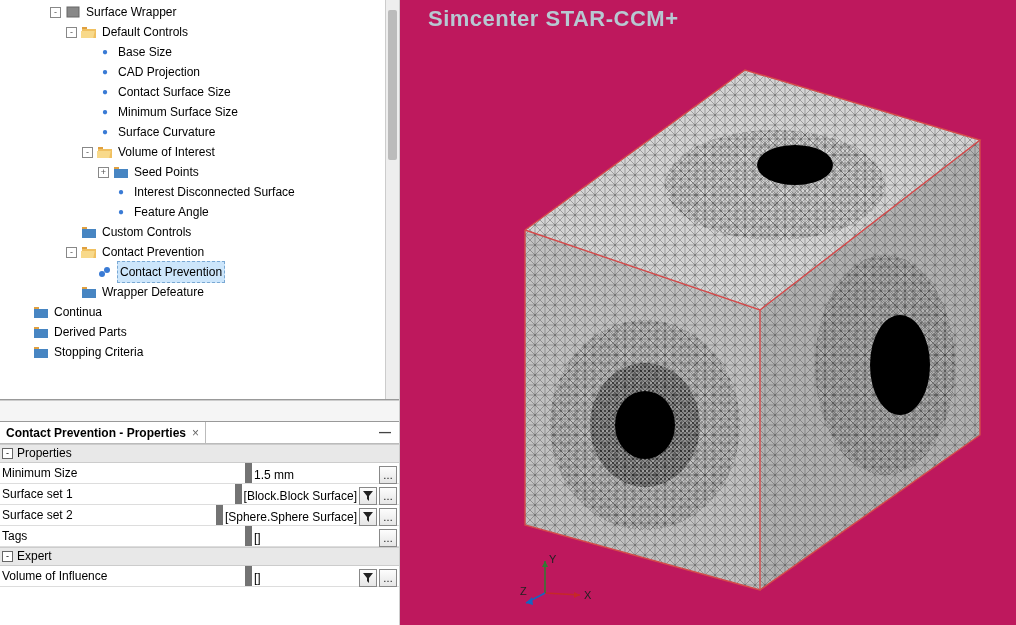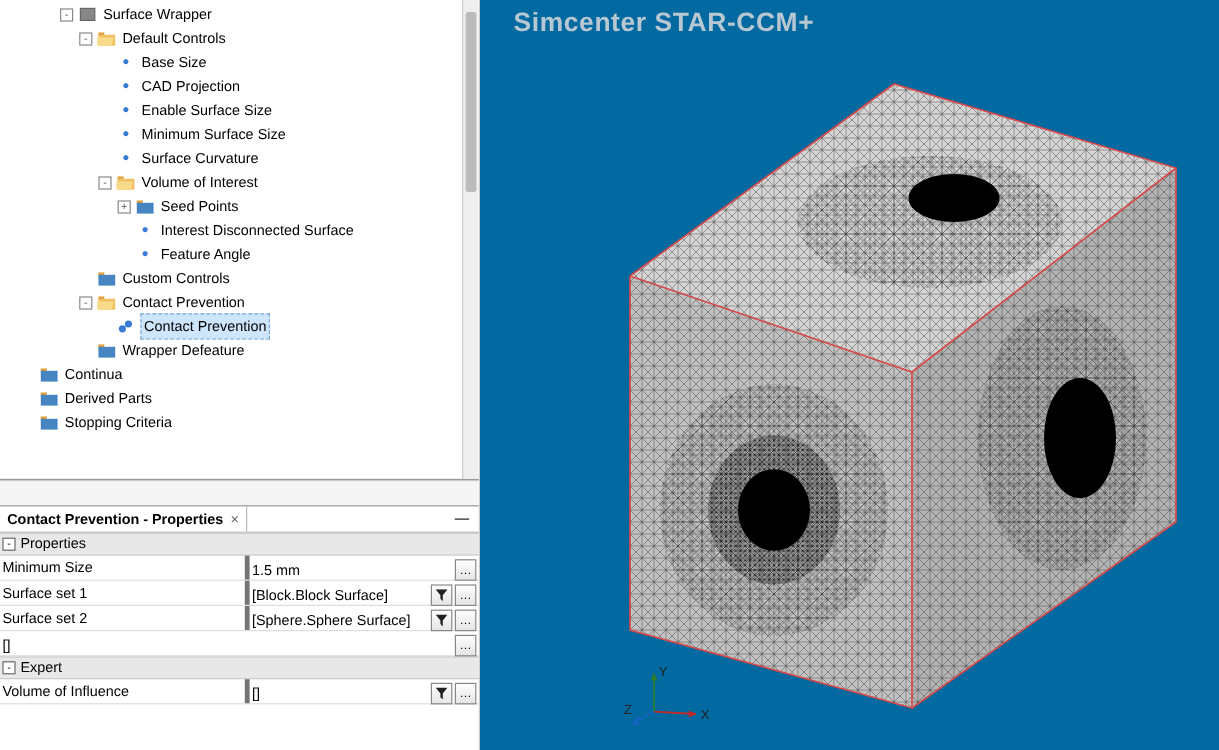--- a/index.html
+++ b/index.html
@@ -181,7 +181,7 @@
   .viewport {
     flex:1;
     position:relative;
-    background:#0369a1;
+    background:#be185d;
     overflow:hidden;
   }
   .watermark {

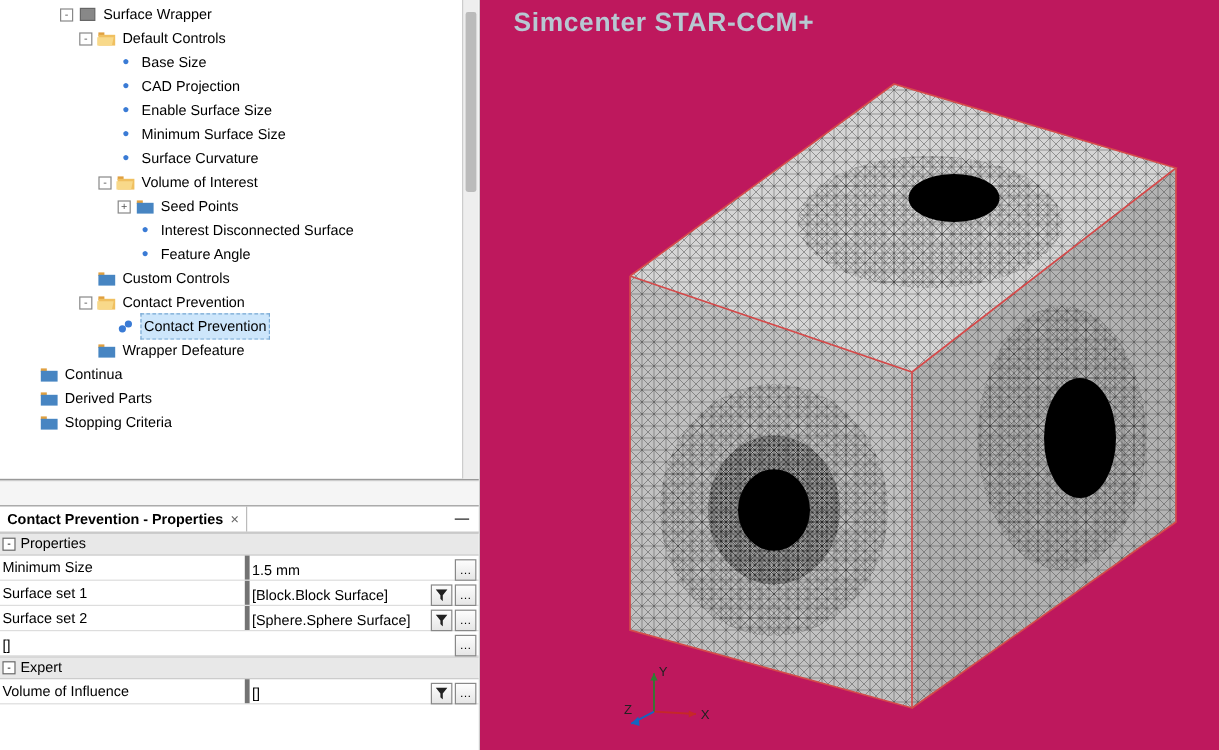--- a/index.html
+++ b/index.html
@@ -255,7 +255,7 @@
           <span class="icon icon-bullet">
             <span class="icon-bullet">●</span>
           </span>
-          <span class="label">Enable Surface Size</span>
+          <span class="label">Contact Surface Size</span>
         </div>
         <div class="tree-row">
           <span class="indent" style="width: 80px;"></span>

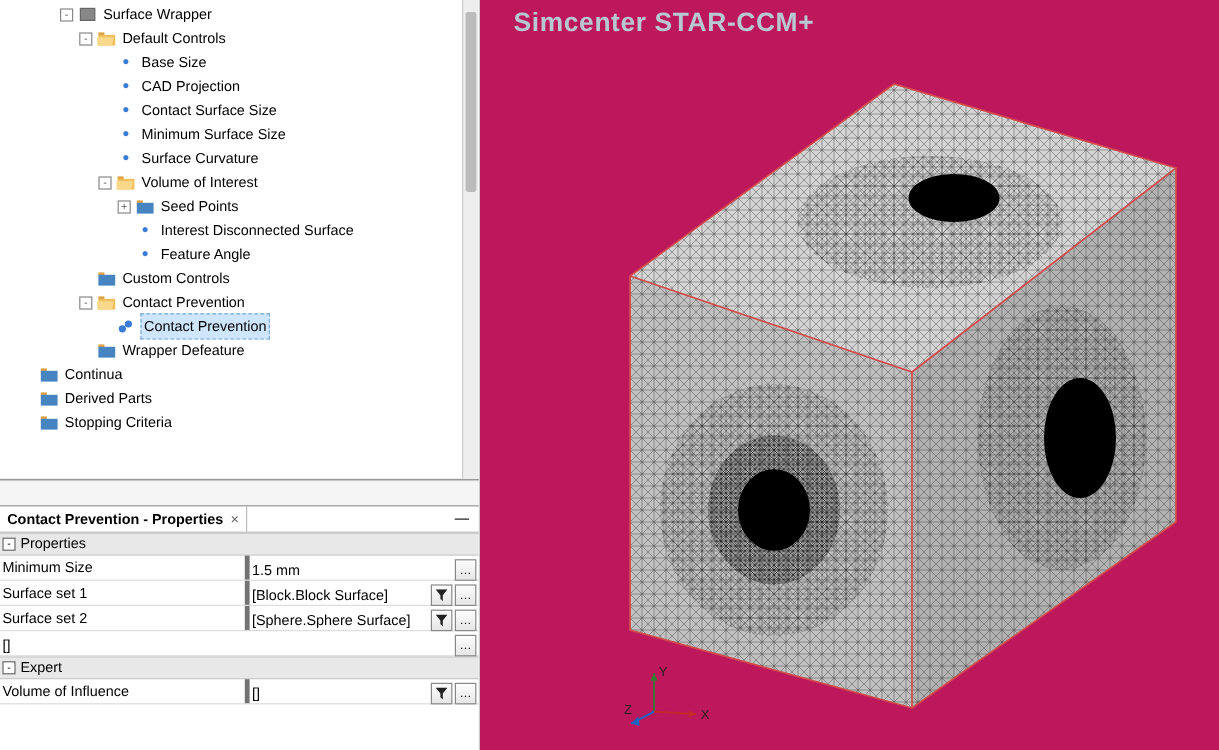--- a/index.html
+++ b/index.html
@@ -148,10 +148,10 @@
     font-size:12px;
   }
   .prop-row .k {
-    width:208px;
+    width:252px;
     padding:0 0 0 2px;
     line-height:21px;
-    border-right:4px solid #737373;
+    border-right:7px solid #737373;
   }
   .prop-row .v {
     flex:1;

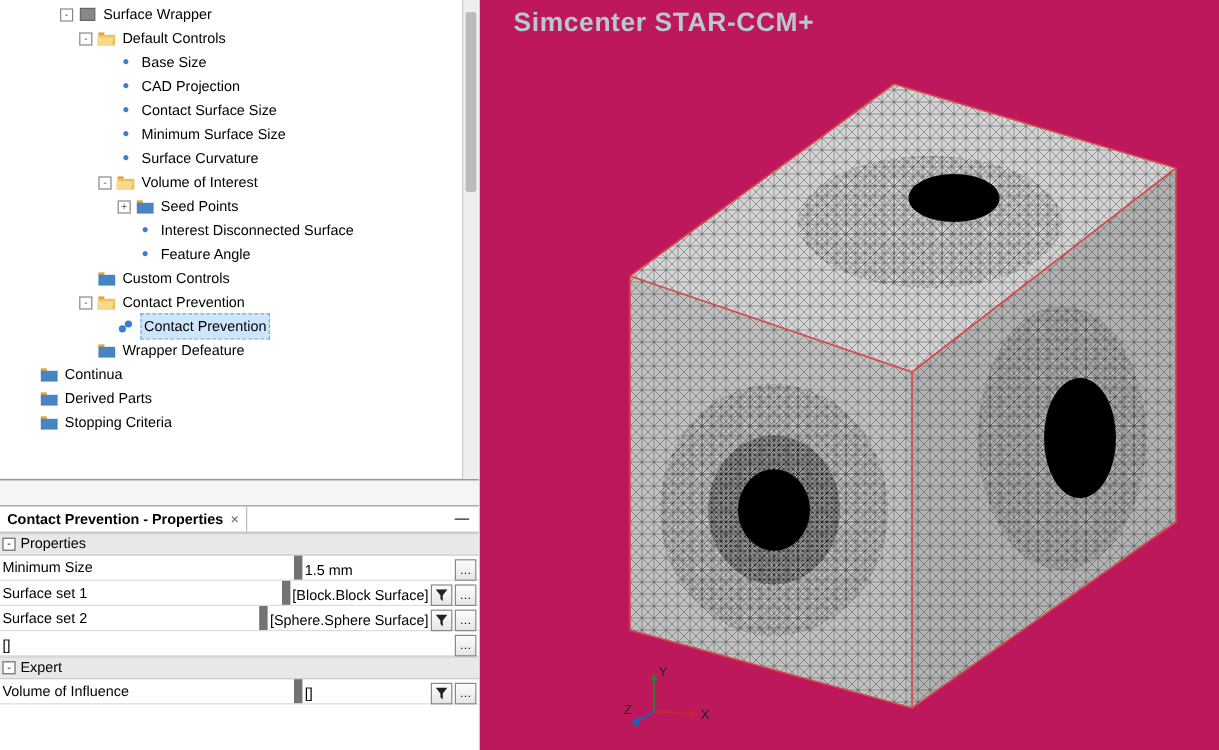--- a/index.html
+++ b/index.html
@@ -449,6 +449,7 @@
     </div>
 
     <div class="prop-row">
+      <div class="k">Tags</div>
       <div class="v">
         <span class="vtext">[]</span>
         <div class="btn-small">…</div>

